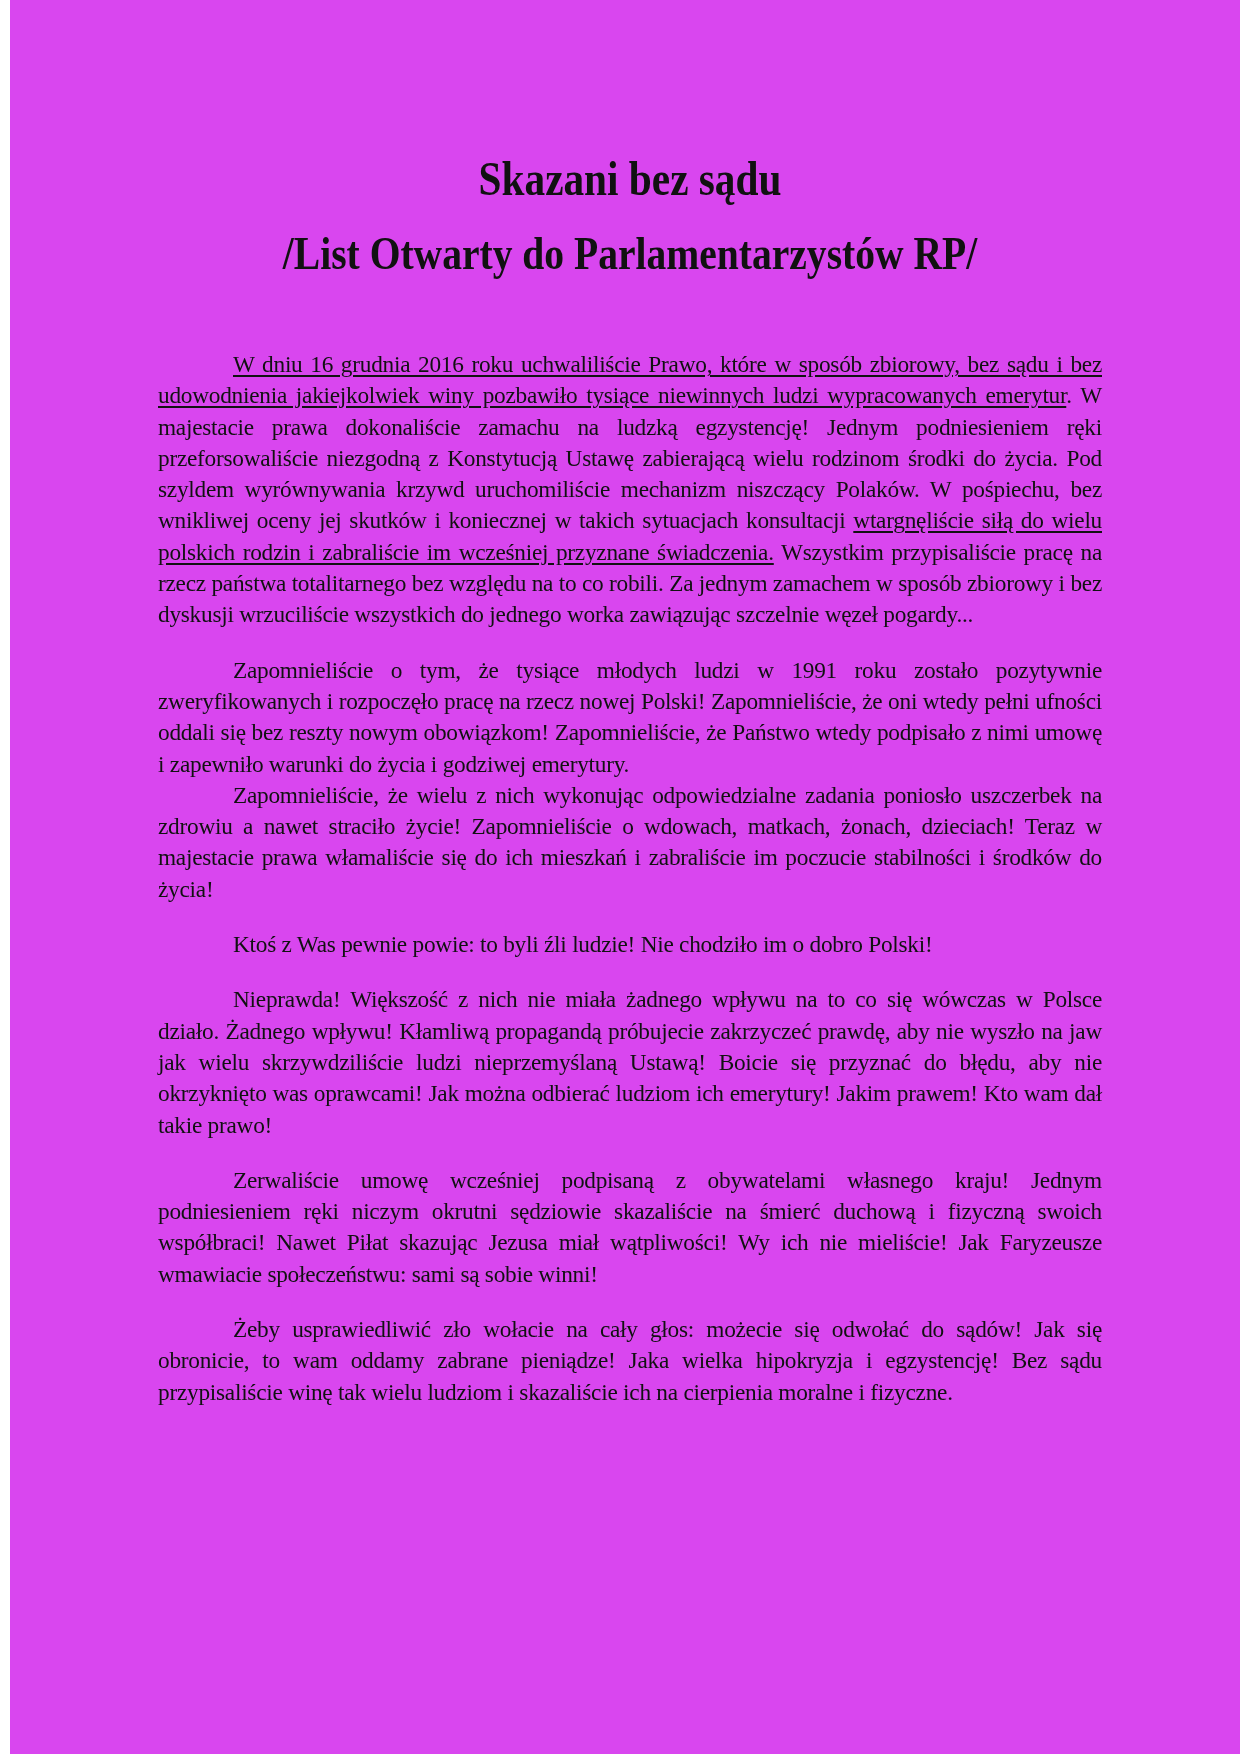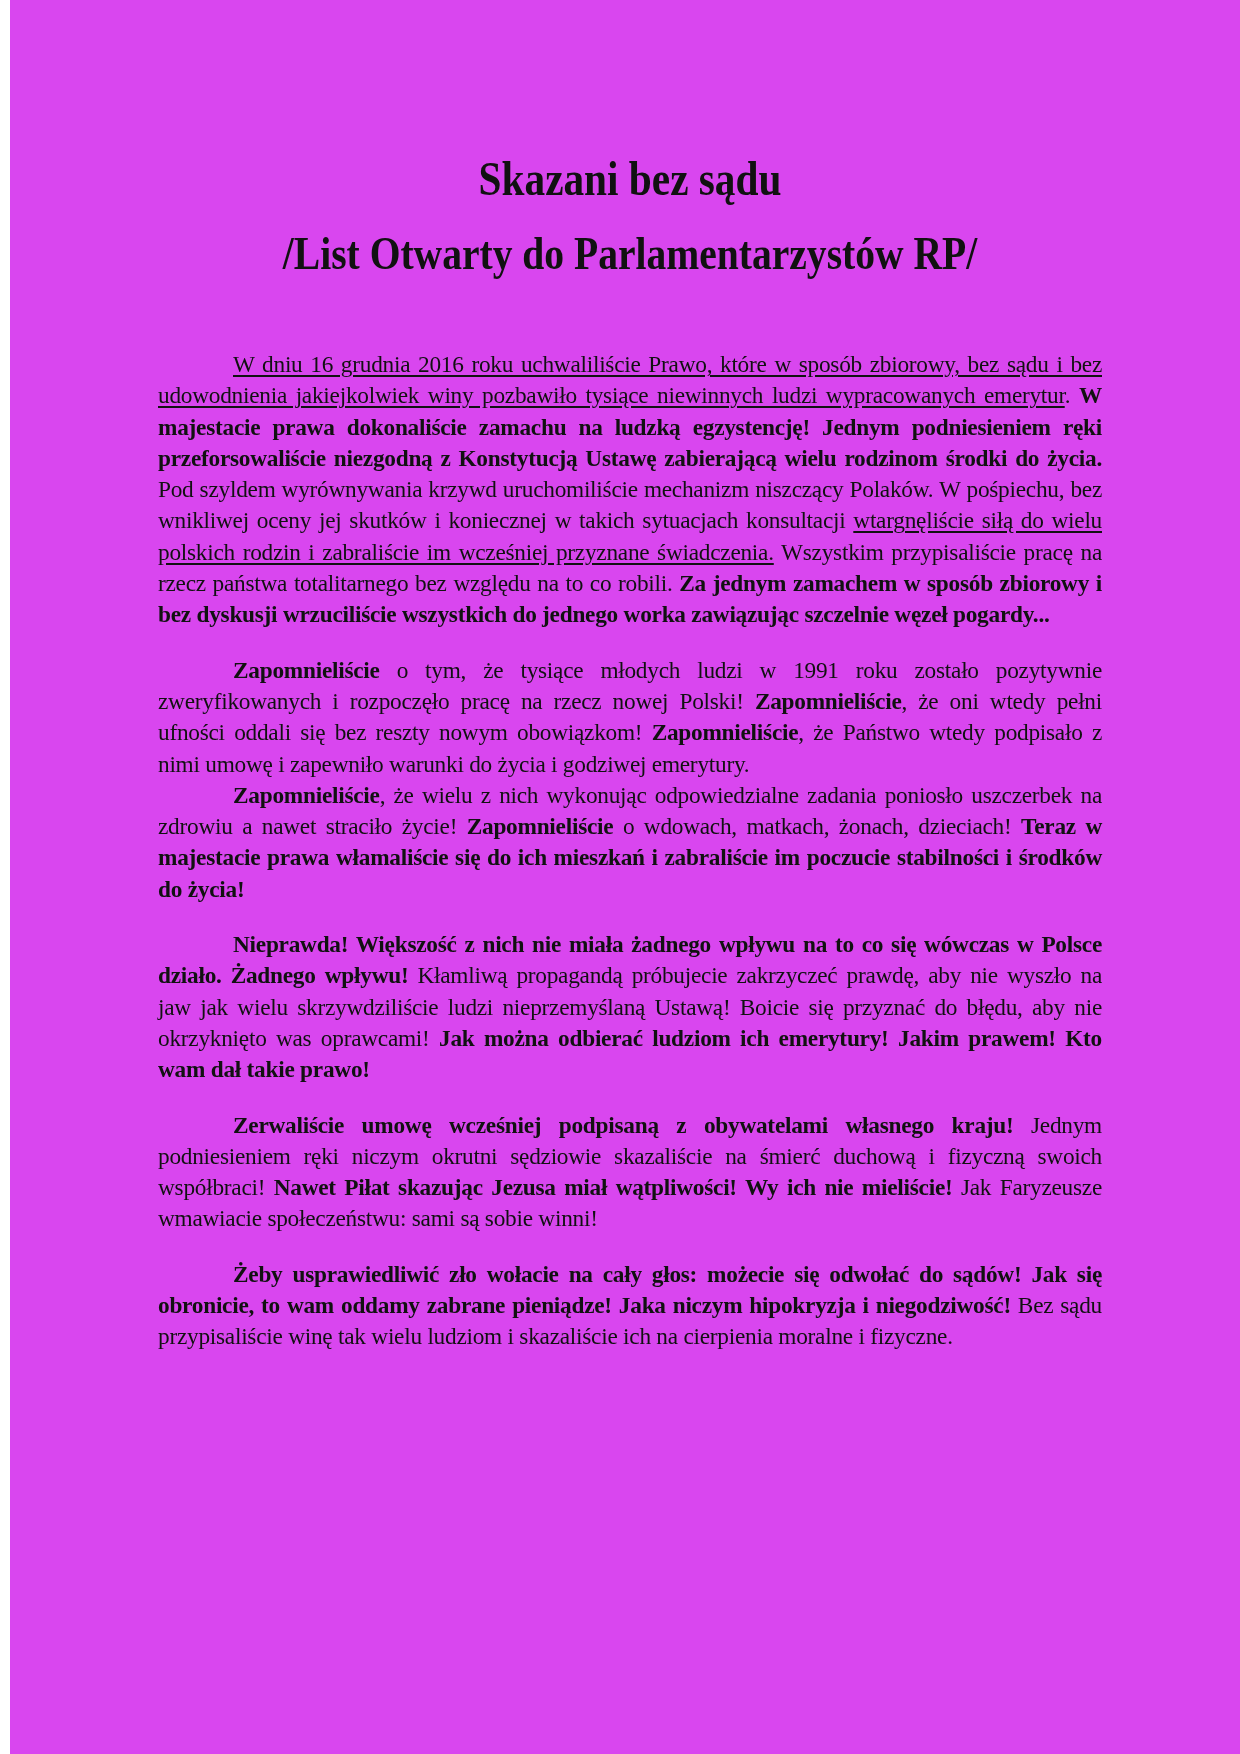--- a/index.html
+++ b/index.html
@@ -24,7 +24,7 @@
   }
   .para.indent { text-indent: 75px; }
   .gap { margin-top: 24px; }
-  .seg-b { font-weight: bold; }
+  .seg-b { font-weight: normal; }
   .seg-u { text-decoration: underline; text-underline-offset: 3px; margin-top: 21px; }
 </style>
 </head>

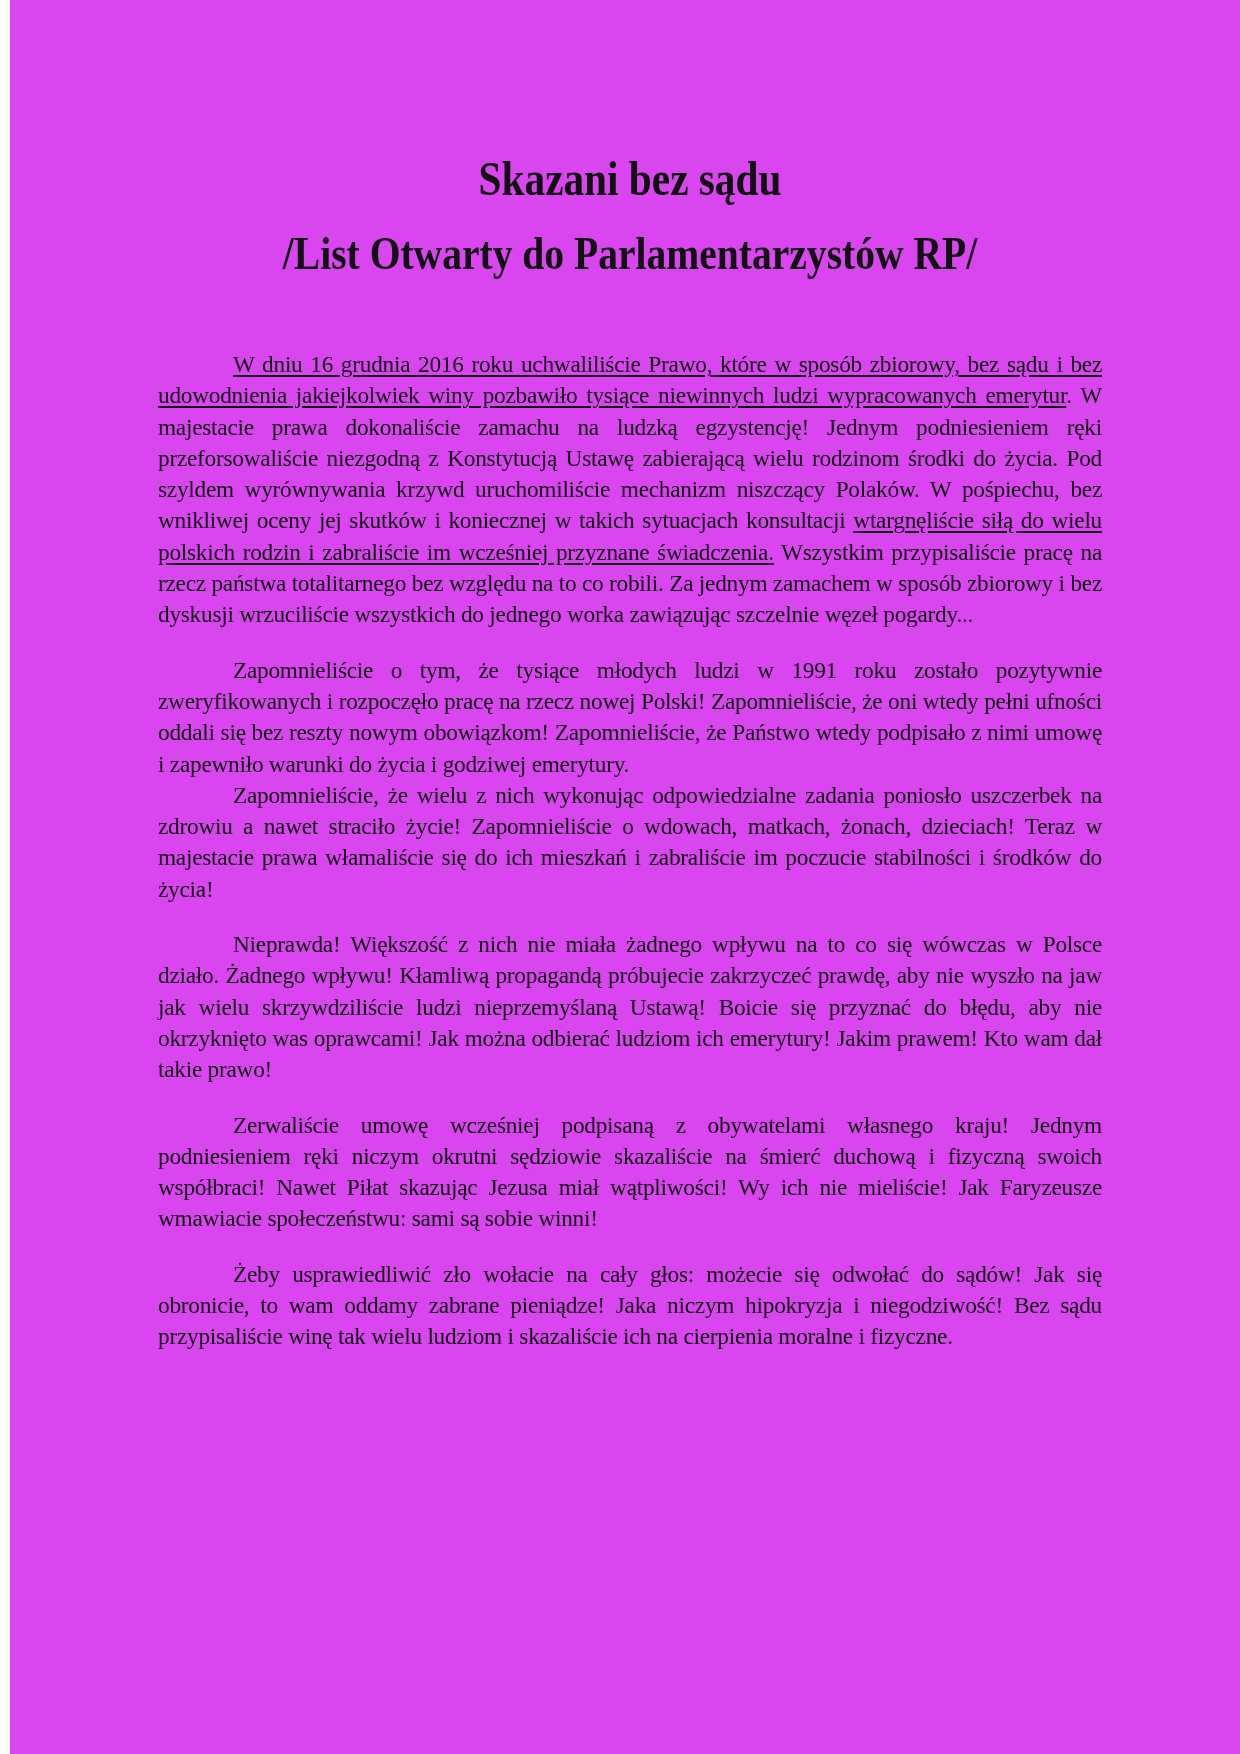--- a/index.html
+++ b/index.html
@@ -37,6 +37,7 @@
       <p class="para indent"><span class="seg-u">W dniu 16 grudnia 2016 roku uchwaliliście Prawo, które w sposób zbiorowy, bez sądu i bez udowodnienia jakiejkolwiek winy pozbawiło tysiące niewinnych ludzi wypracowanych emerytur</span><span class="seg-n">. </span><span class="seg-b">W majestacie prawa dokonaliście zamachu na ludzką egzystencję! Jednym podniesieniem ręki przeforsowaliście niezgodną z Konstytucją Ustawę zabierającą wielu rodzinom środki do życia.</span><span class="seg-n"> Pod szyldem wyrównywania krzywd uruchomiliście mechanizm niszczący Polaków. W pośpiechu, bez wnikliwej oceny jej skutków i koniecznej w takich sytuacjach konsultacji </span><span class="seg-u">wtargnęliście siłą do wielu polskich rodzin i zabraliście im wcześniej przyznane świadczenia.</span><span class="seg-n"> Wszystkim przypisaliście pracę na rzecz państwa totalitarnego bez względu na to co robili. </span><span class="seg-b">Za jednym zamachem w sposób zbiorowy i bez dyskusji wrzuciliście wszystkich do jednego worka zawiązując szczelnie węzeł pogardy...</span></p>
       <p class="para indent gap"><span class="seg-b">Zapomnieliście</span><span class="seg-n"> o tym, że tysiące młodych ludzi w 1991 roku zostało pozytywnie zweryfikowanych i rozpoczęło pracę na rzecz nowej Polski! </span><span class="seg-b">Zapomnieliście</span><span class="seg-n">, że oni wtedy pełni ufności oddali się bez reszty nowym obowiązkom! </span><span class="seg-b">Zapomnieliście</span><span class="seg-n">, że Państwo wtedy podpisało z nimi umowę i zapewniło warunki do życia i godziwej emerytury.</span></p>
       <p class="para indent"><span class="seg-b">Zapomnieliście</span><span class="seg-n">, że wielu z nich wykonując odpowiedzialne zadania poniosło uszczerbek na zdrowiu a nawet straciło życie! </span><span class="seg-b">Zapomnieliście</span><span class="seg-n"> o wdowach, matkach, żonach, dzieciach! </span><span class="seg-b">Teraz w majestacie prawa włamaliście się do ich mieszkań i zabraliście im poczucie stabilności i środków do życia!</span></p>
+      <p class="para indent gap"><span class="seg-n">Ktoś z Was pewnie powie: to byli źli ludzie! Nie chodziło im o dobro Polski!</span></p>
       <p class="para indent gap"><span class="seg-b">Nieprawda! Większość z nich nie miała żadnego wpływu na to co się wówczas w Polsce działo. Żadnego wpływu!</span><span class="seg-n"> Kłamliwą propagandą próbujecie zakrzyczeć prawdę, aby nie wyszło na jaw jak wielu skrzywdziliście ludzi nieprzemyślaną Ustawą! Boicie się przyznać do błędu, aby nie okrzyknięto was oprawcami! </span><span class="seg-b">Jak można odbierać ludziom ich emerytury! Jakim prawem! Kto wam dał takie prawo!</span></p>
       <p class="para indent gap"><span class="seg-b">Zerwaliście umowę wcześniej podpisaną z obywatelami własnego kraju!</span><span class="seg-n"> Jednym podniesieniem ręki niczym okrutni sędziowie skazaliście na śmierć duchową i fizyczną swoich współbraci! </span><span class="seg-b">Nawet Piłat skazując Jezusa miał wątpliwości! Wy ich nie mieliście!</span><span class="seg-n"> Jak Faryzeusze wmawiacie społeczeństwu: sami są sobie winni!</span></p>
       <p class="para indent gap"><span class="seg-b">Żeby usprawiedliwić zło wołacie na cały głos: możecie się odwołać do sądów! Jak się obronicie, to wam oddamy zabrane pieniądze! Jaka niczym hipokryzja i niegodziwość!</span><span class="seg-n"> Bez sądu przypisaliście winę tak wielu ludziom i skazaliście ich na cierpienia moralne i fizyczne.</span></p>

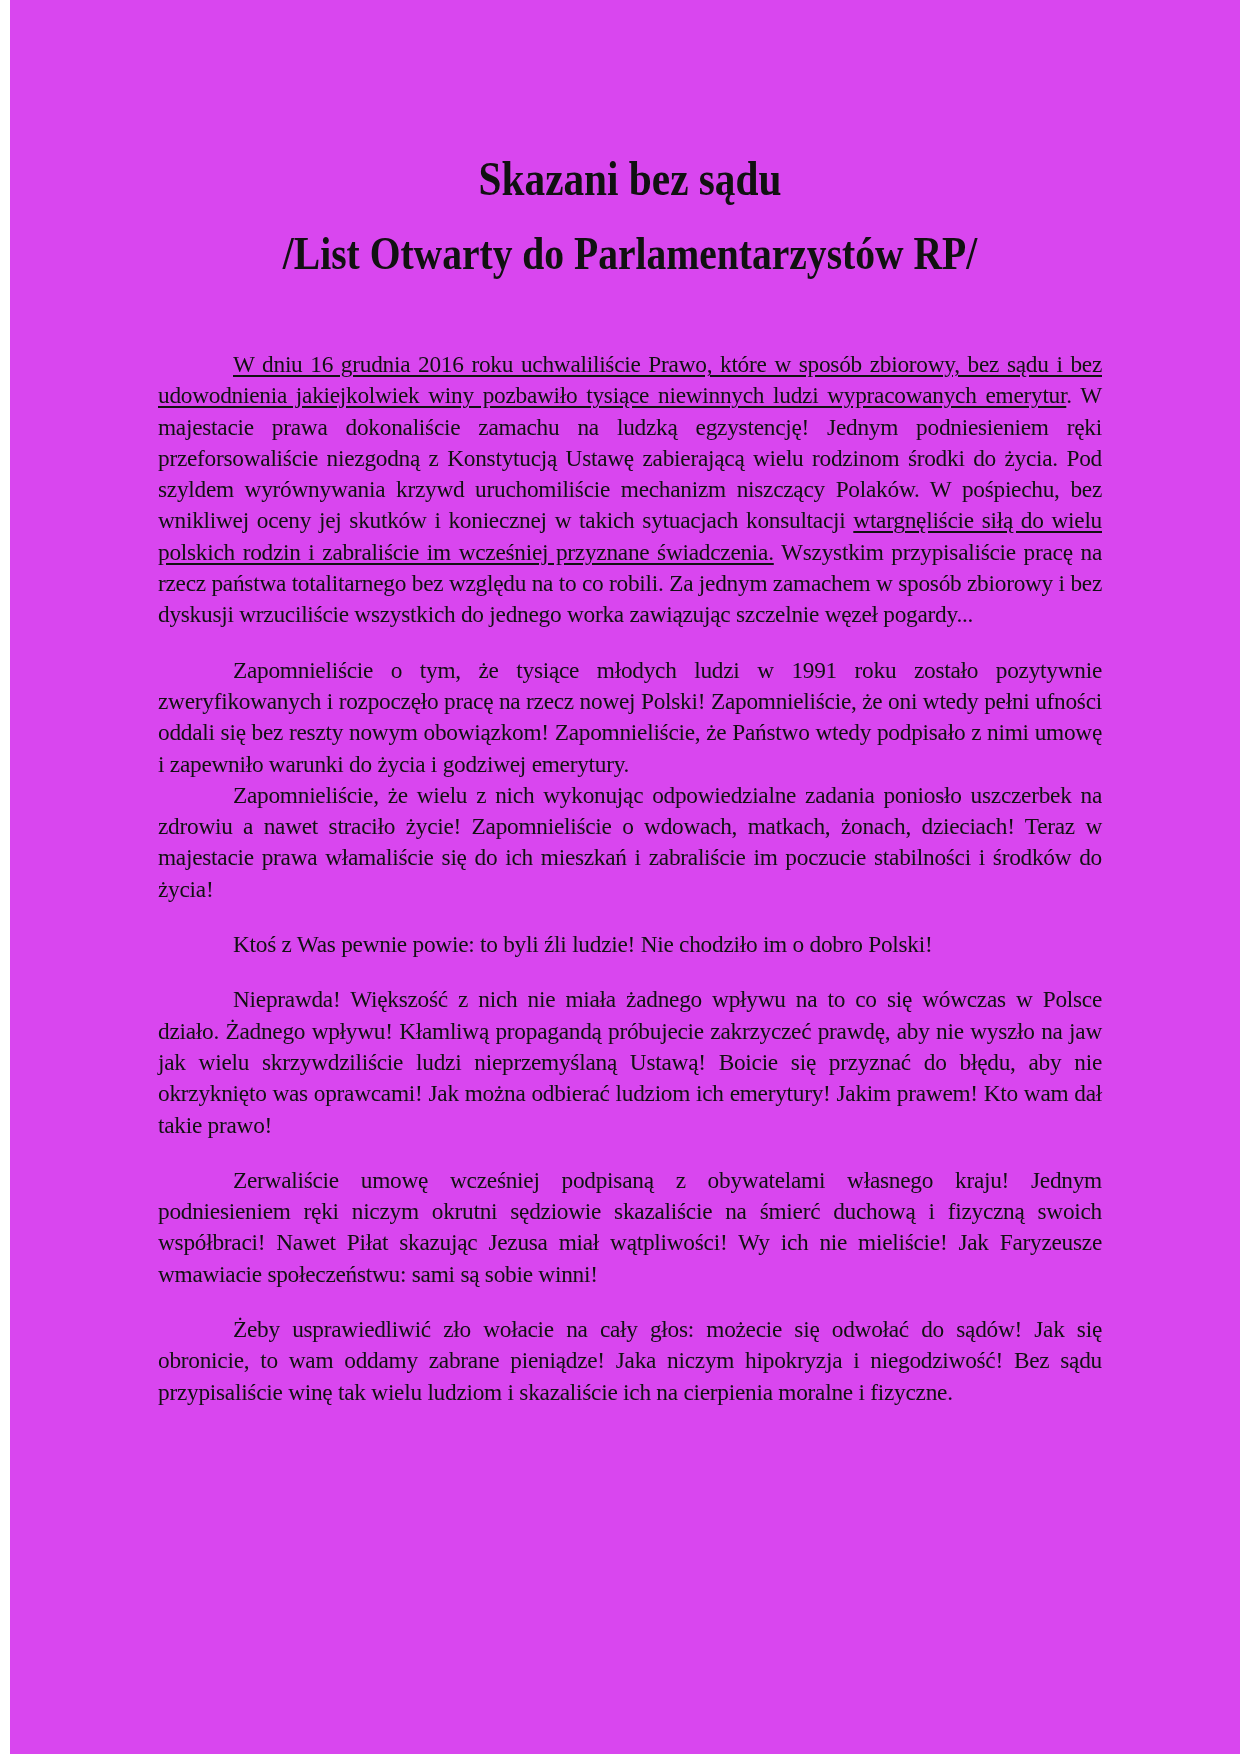--- a/index.html
+++ b/index.html
@@ -40,7 +40,7 @@
       <p class="para indent gap"><span class="seg-n">Ktoś z Was pewnie powie: to byli źli ludzie! Nie chodziło im o dobro Polski!</span></p>
       <p class="para indent gap"><span class="seg-b">Nieprawda! Większość z nich nie miała żadnego wpływu na to co się wówczas w Polsce działo. Żadnego wpływu!</span><span class="seg-n"> Kłamliwą propagandą próbujecie zakrzyczeć prawdę, aby nie wyszło na jaw jak wielu skrzywdziliście ludzi nieprzemyślaną Ustawą! Boicie się przyznać do błędu, aby nie okrzyknięto was oprawcami! </span><span class="seg-b">Jak można odbierać ludziom ich emerytury! Jakim prawem! Kto wam dał takie prawo!</span></p>
       <p class="para indent gap"><span class="seg-b">Zerwaliście umowę wcześniej podpisaną z obywatelami własnego kraju!</span><span class="seg-n"> Jednym podniesieniem ręki niczym okrutni sędziowie skazaliście na śmierć duchową i fizyczną swoich współbraci! </span><span class="seg-b">Nawet Piłat skazując Jezusa miał wątpliwości! Wy ich nie mieliście!</span><span class="seg-n"> Jak Faryzeusze wmawiacie społeczeństwu: sami są sobie winni!</span></p>
-      <p class="para indent gap"><span class="seg-b">Żeby usprawiedliwić zło wołacie na cały głos: możecie się odwołać do sądów! Jak się obronicie, to wam oddamy zabrane pieniądze! Jaka niczym hipokryzja i niegodziwość!</span><span class="seg-n"> Bez sądu przypisaliście winę tak wielu ludziom i skazaliście ich na cierpienia moralne i fizyczne.</span></p>
+      <p class="para indent gap"><span class="seg-b">Żeby usprawiedliwić zło wołacie na cały głos: możecie się odwołać do sądów! Jak się obronicie, to wam oddamy zabrane pieniądze! Jaka wielka hipokryzja i egzystencję!</span><span class="seg-n"> Bez sądu przypisaliście winę tak wielu ludziom i skazaliście ich na cierpienia moralne i fizyczne.</span></p>
     </div>
 </div>
 

